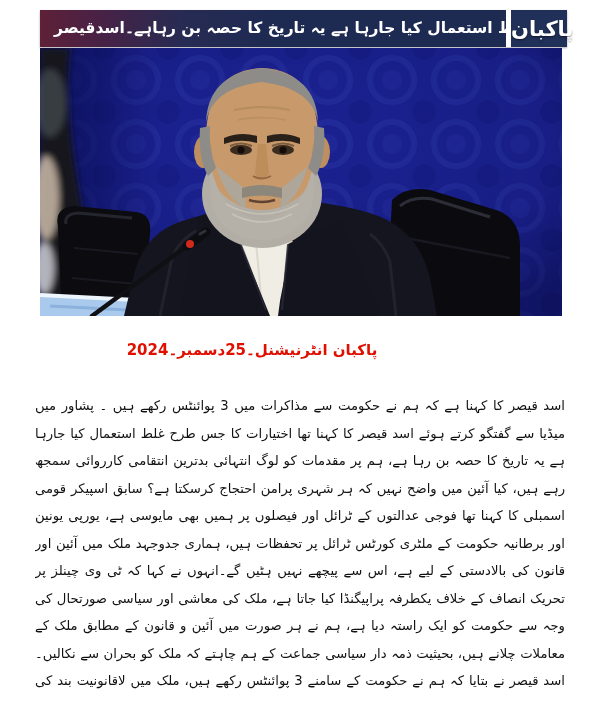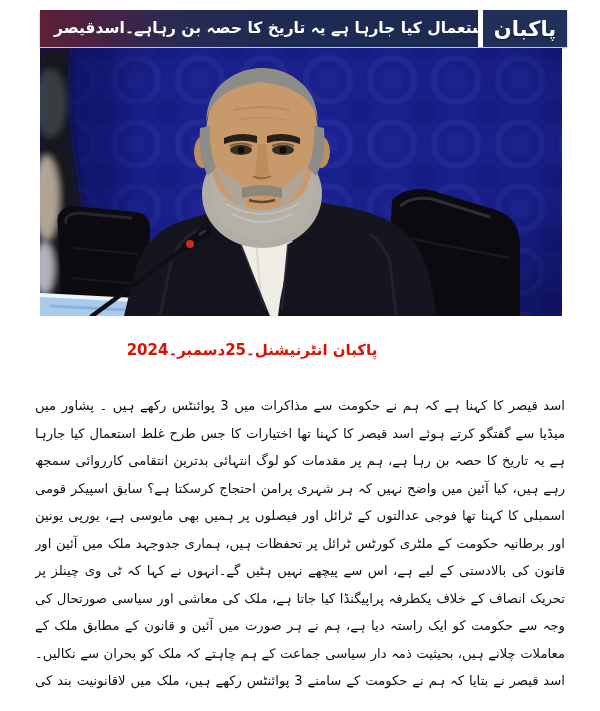--- a/index.html
+++ b/index.html
@@ -32,7 +32,7 @@
   }
   .masthead .sep{width:5px;background:#ffffff;}
   .masthead .logo-box{
-    width:84px;display:flex;align-items:center;justify-content:center;
+    width:56px;display:flex;align-items:center;
     background:var(--logo-bg);
   }
   .masthead .logo-box span{

